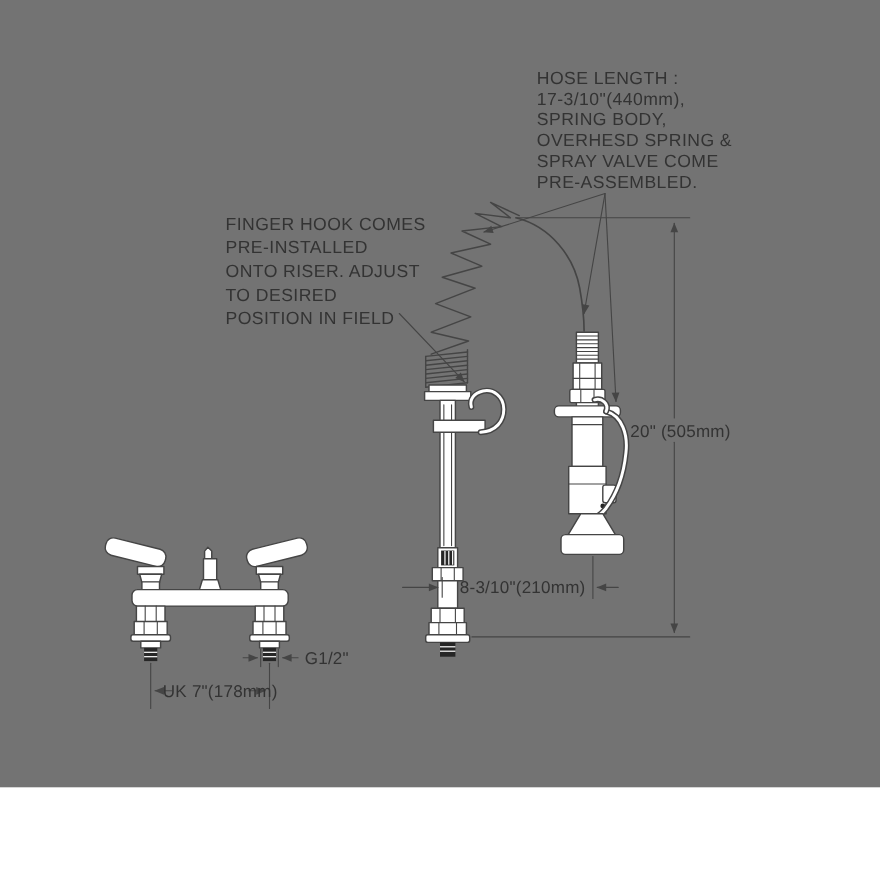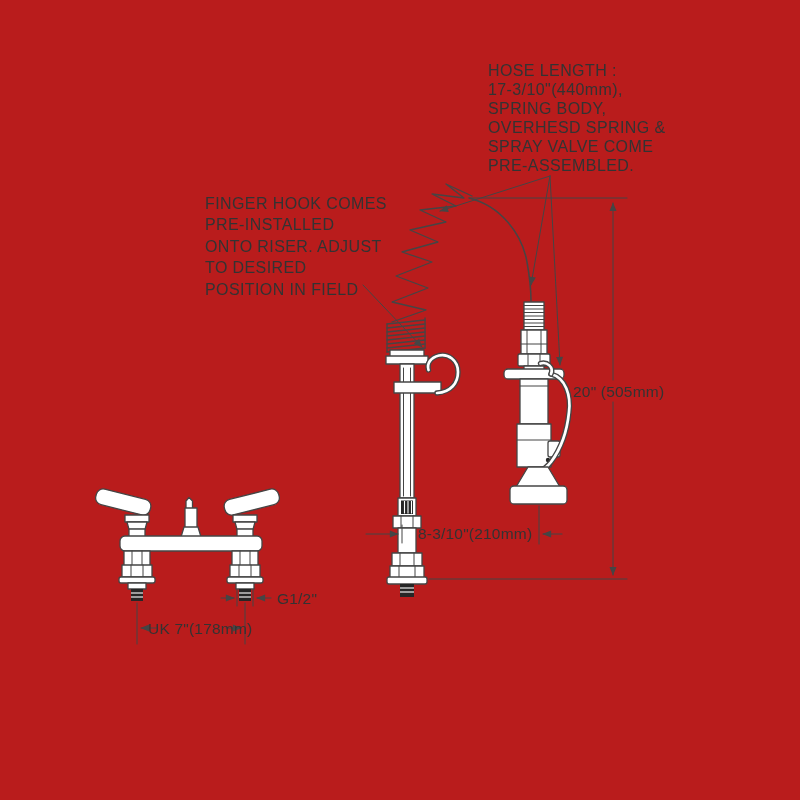--- a/index.html
+++ b/index.html
@@ -3,7 +3,7 @@
 <meta charset="utf-8">
 <style>
   html,body{margin:0;padding:0;background:#fff;}
-  .stage{position:relative;width:800px;height:800px;background:#b91c1c;overflow:hidden;}
+  .stage{position:relative;width:800px;height:716px;background:#737373;overflow:hidden;}
   svg{position:absolute;left:0;top:0;}
   .ln{fill:none;stroke:#454545;stroke-width:1.3;stroke-linecap:round;stroke-linejoin:round;}
   .thin{stroke-width:1;}

